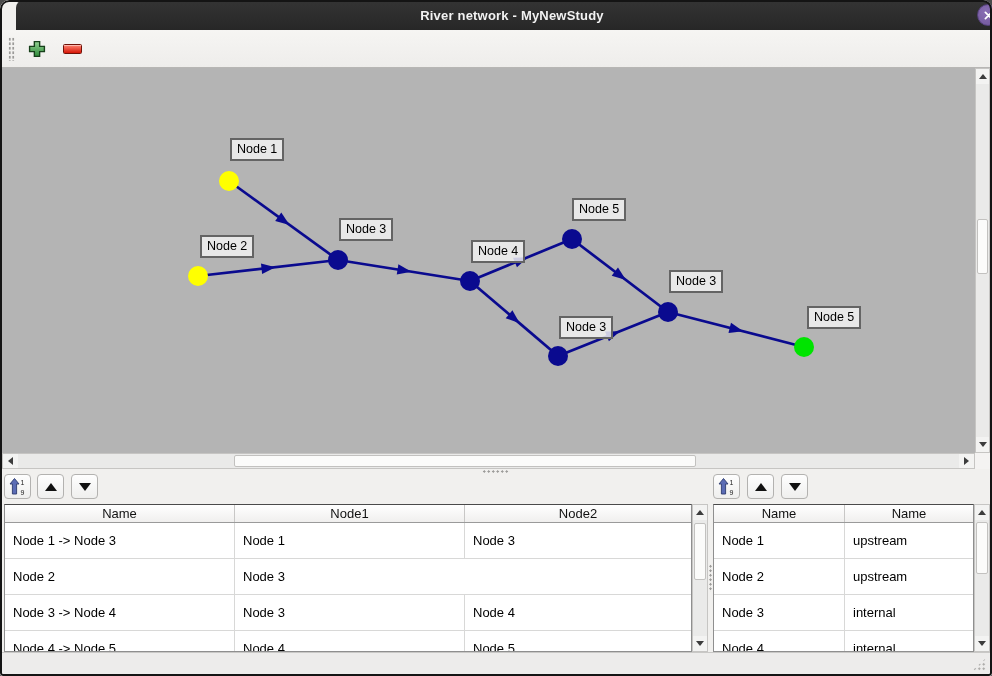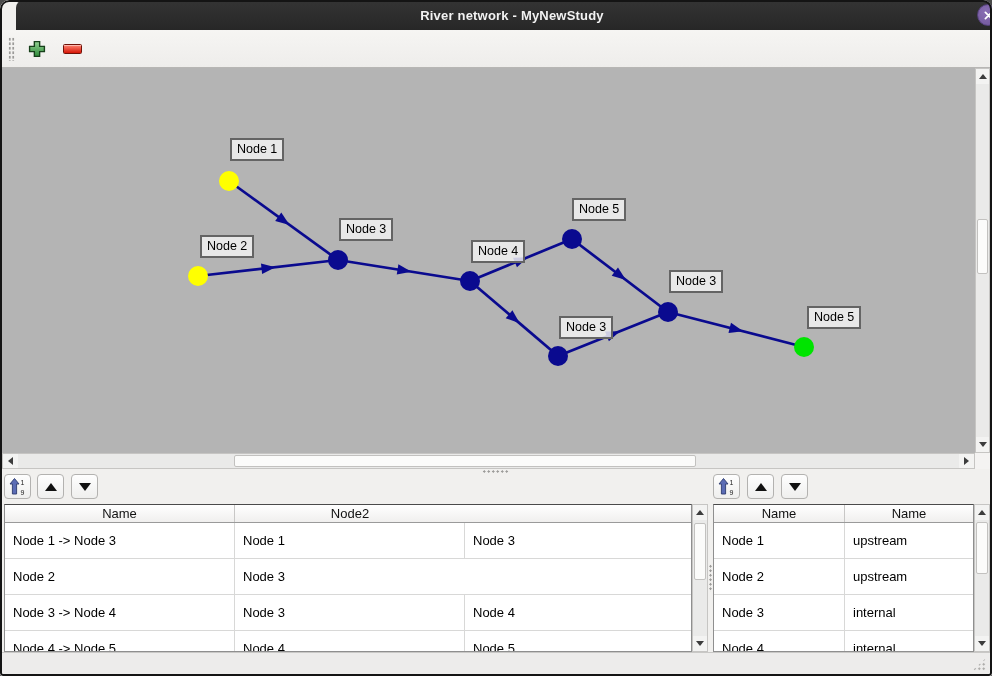--- a/index.html
+++ b/index.html
@@ -201,6 +201,7 @@
   <div class="dtable" id="branches-table" style="left:4px;width:688px;height:148px;">
       <div class="t-head">
         <div>Name</div>
+        <div>Node1</div>
         <div>Node2</div>
       </div>
       <div class="t-row">

